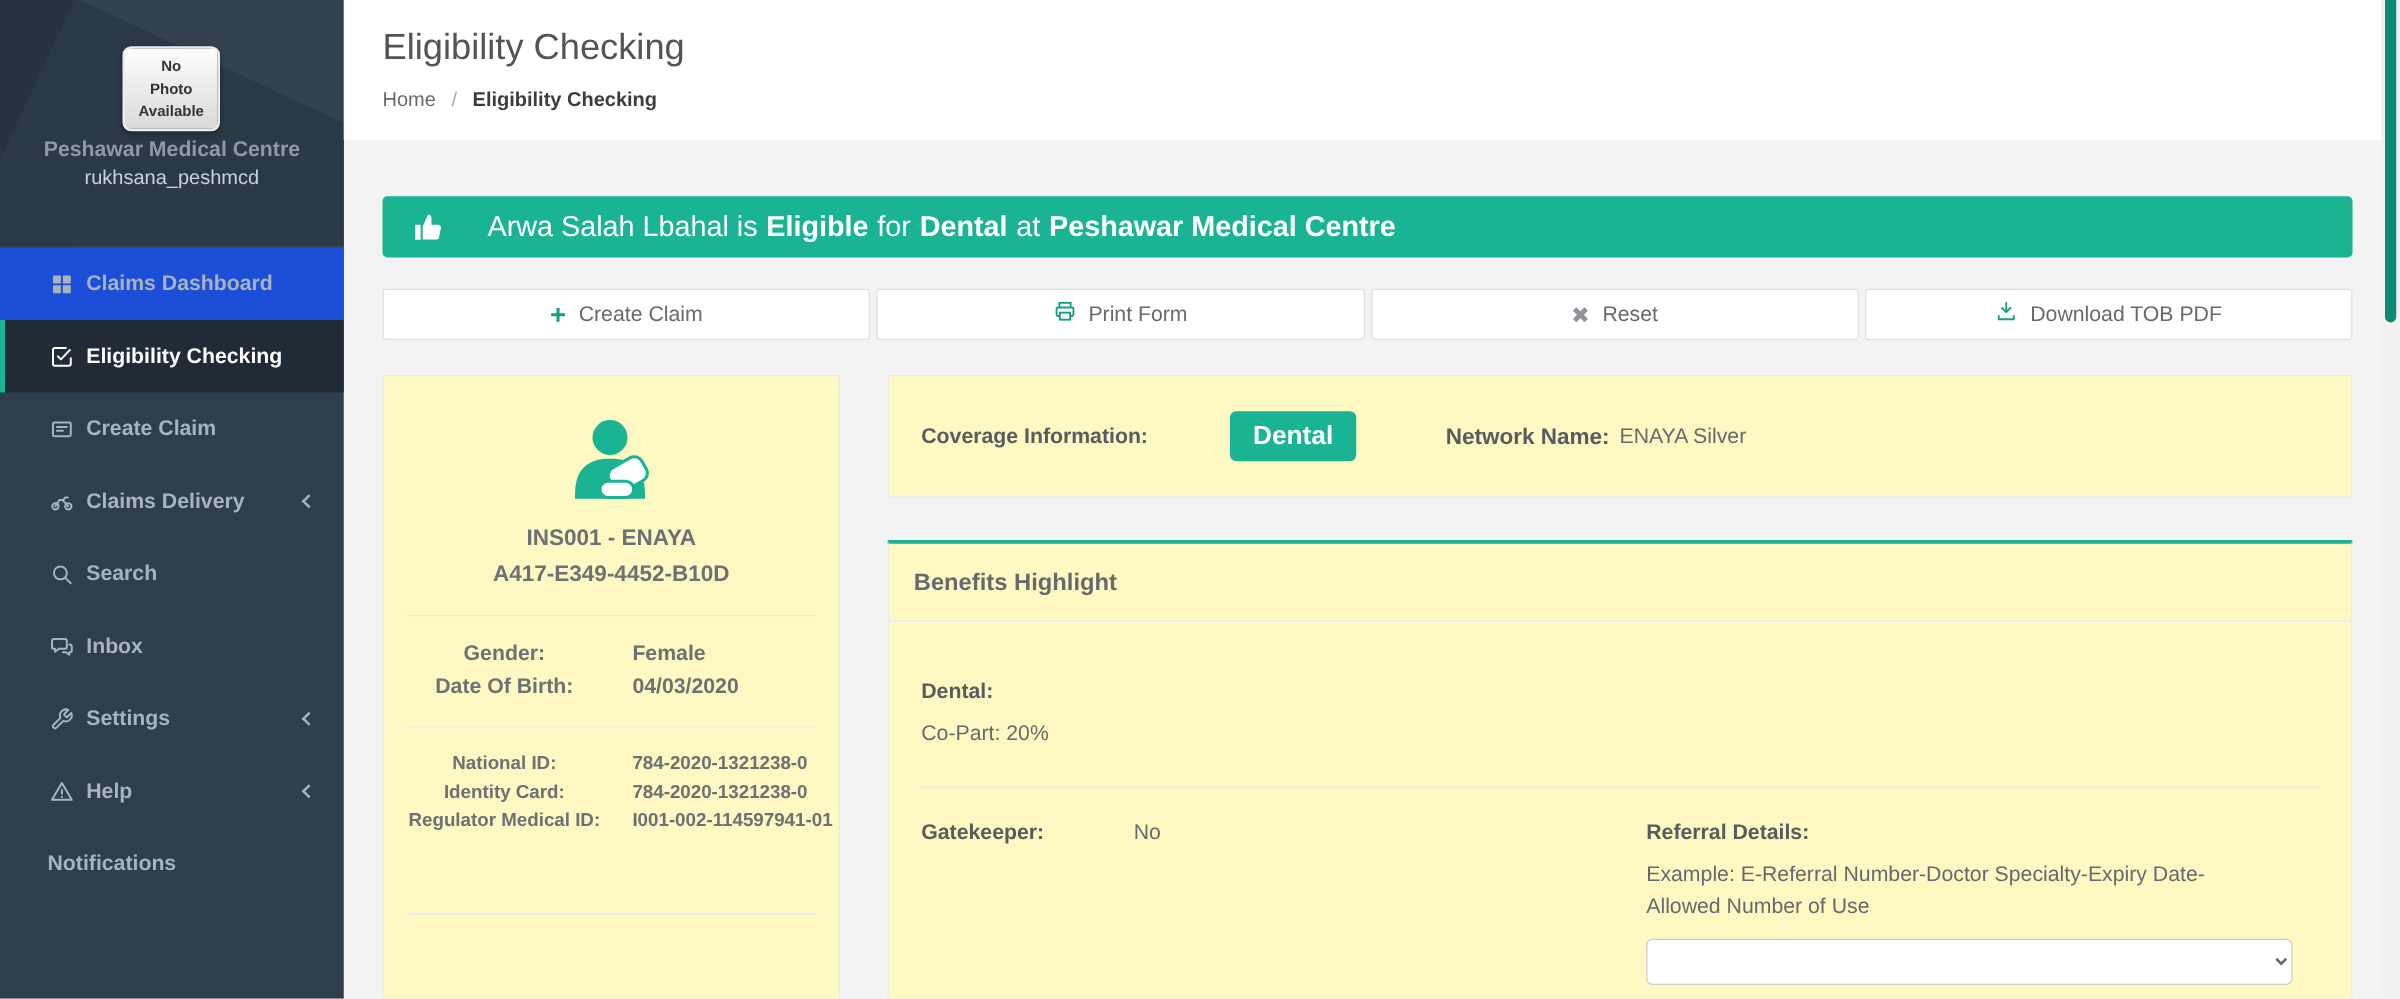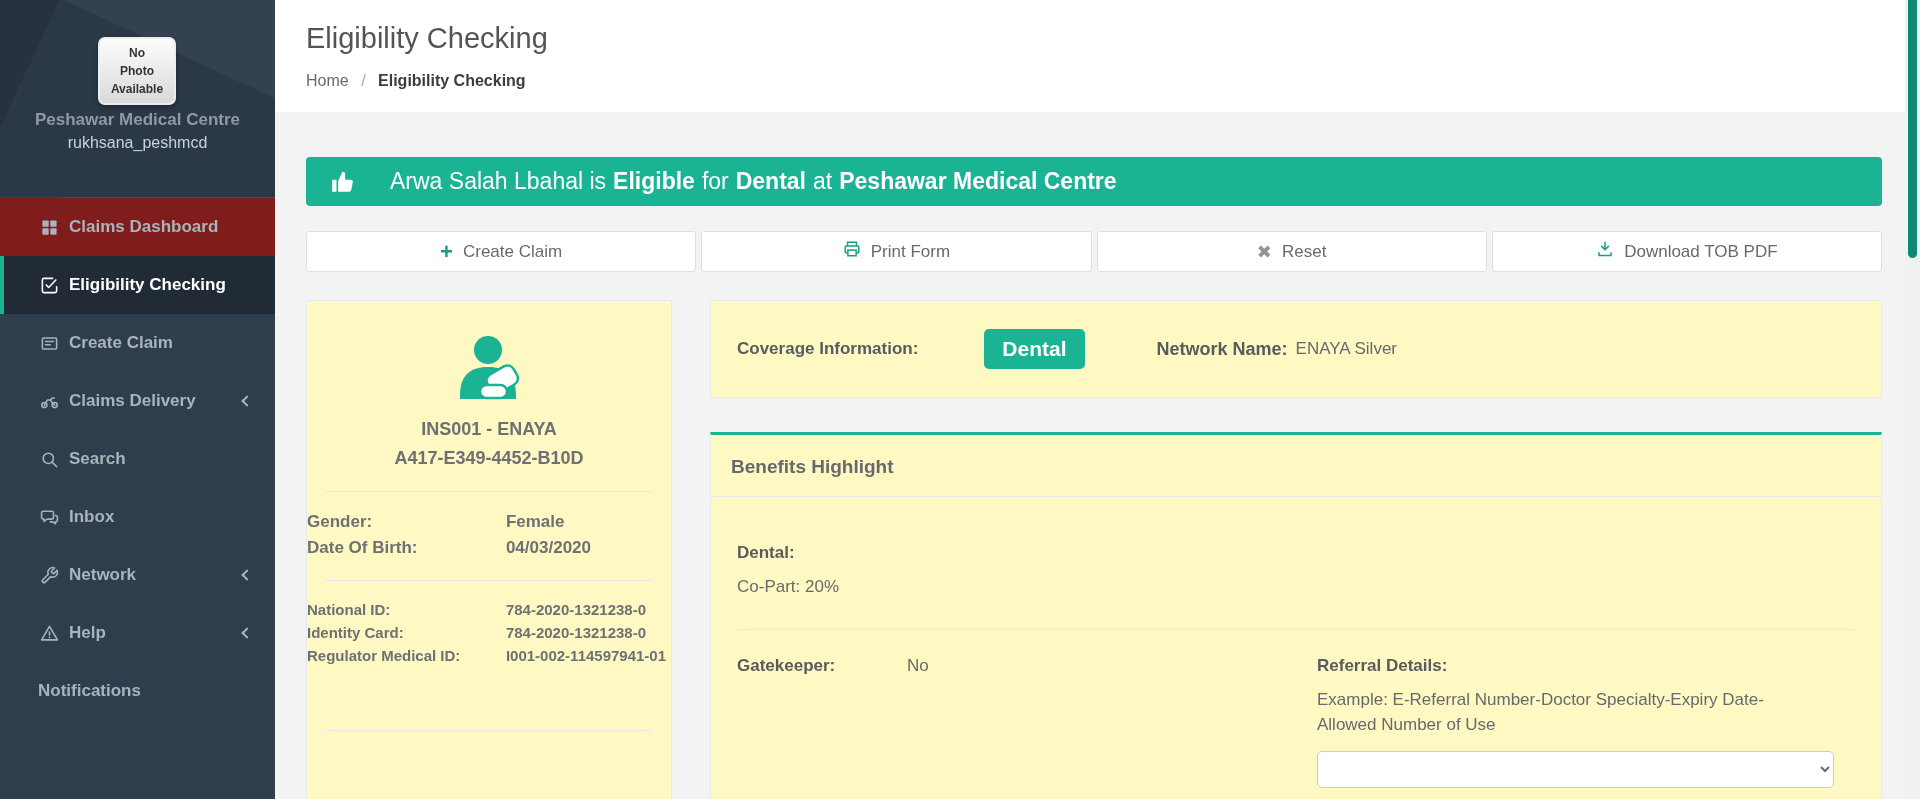--- a/index.html
+++ b/index.html
@@ -27,7 +27,7 @@
   .nav { position:absolute; top:198px; left:0; width:275px; }
   .nav-item { position:relative; height:58px; display:flex; align-items:center;
               padding-left:38px; cursor:pointer; color:#a9b3bc; font-size:17px; font-weight:bold; }
-  .nav-item.lighter { background:#7f1d1d; }
+  .nav-item.lighter { background:#1d4ed8; }
   .nav-item.active { background:#202b36; color:#ffffff; border-left:4px solid #1ab394; padding-left:34px; }
   .nav-icon { width:22px; margin-right:9px; display:inline-flex; justify-content:center; flex:0 0 22px; }
   .nav-icon svg { width:19px; height:19px; stroke:currentColor; fill:none; stroke-width:2;

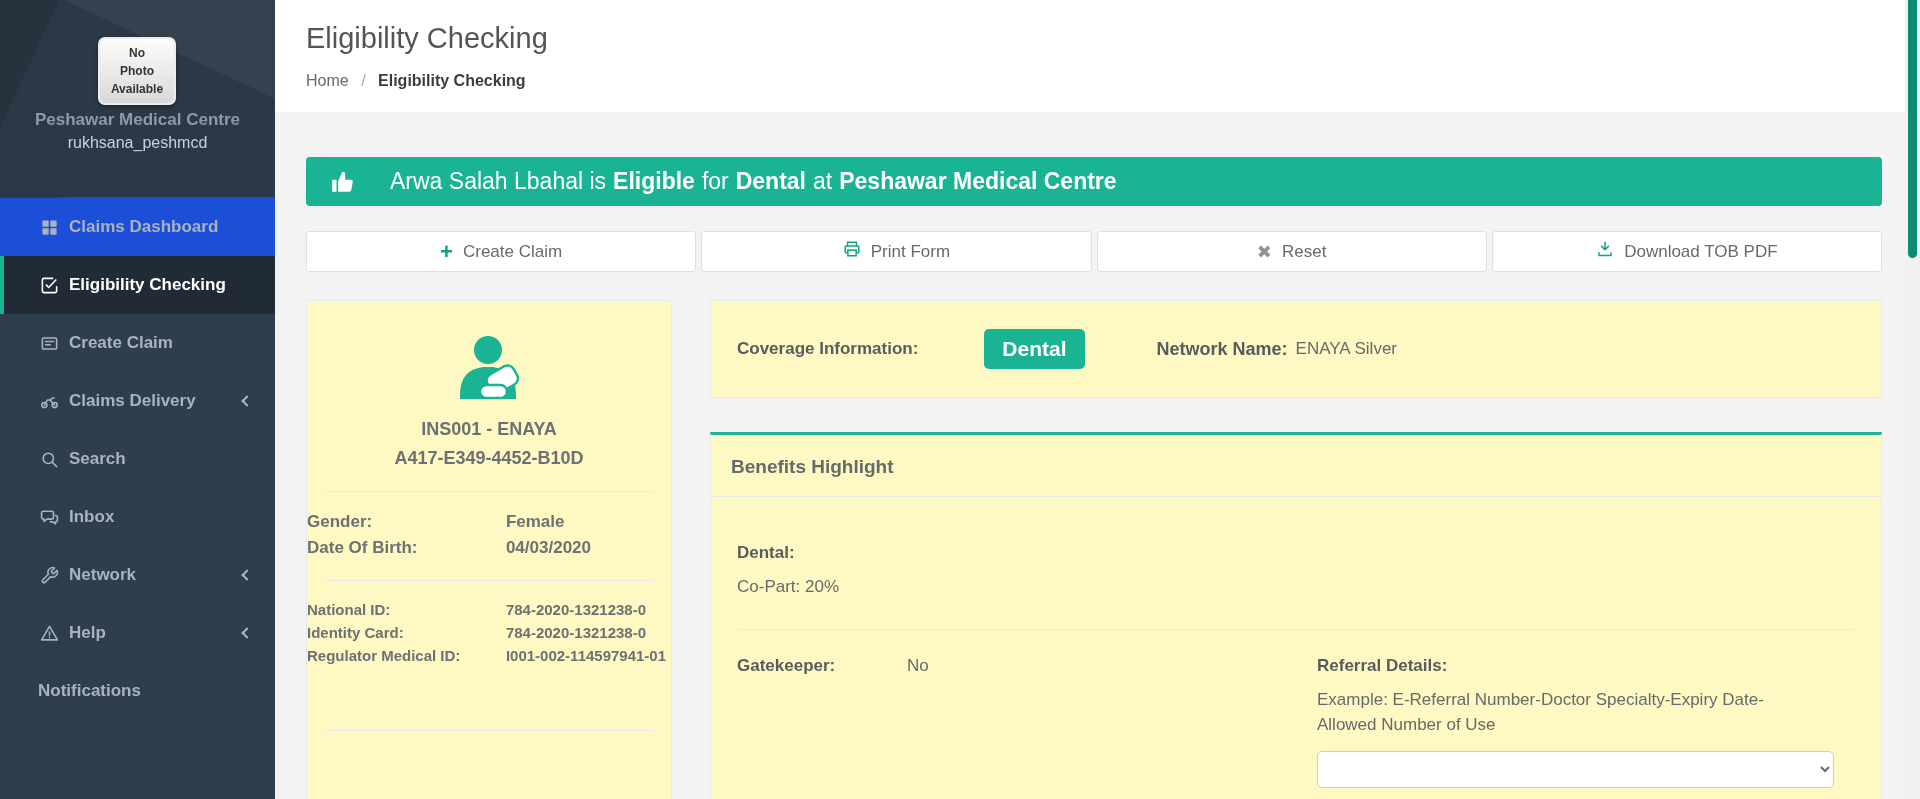--- a/index.html
+++ b/index.html
@@ -73,7 +73,7 @@
   .kv-block { margin-top:20px; }
   .kv-row { display:grid; grid-template-columns:53% 47%; column-gap:6px; margin-top:6px;
             font-weight:bold; color:#6e7173; }
-  .kv-row .k { text-align:left; }
+  .kv-row .k { text-align:center; }
   .kv-row .v { text-align:left; white-space:nowrap; }
   .kv-17 { font-size:17px; }
   .kv-15 { font-size:15px; }

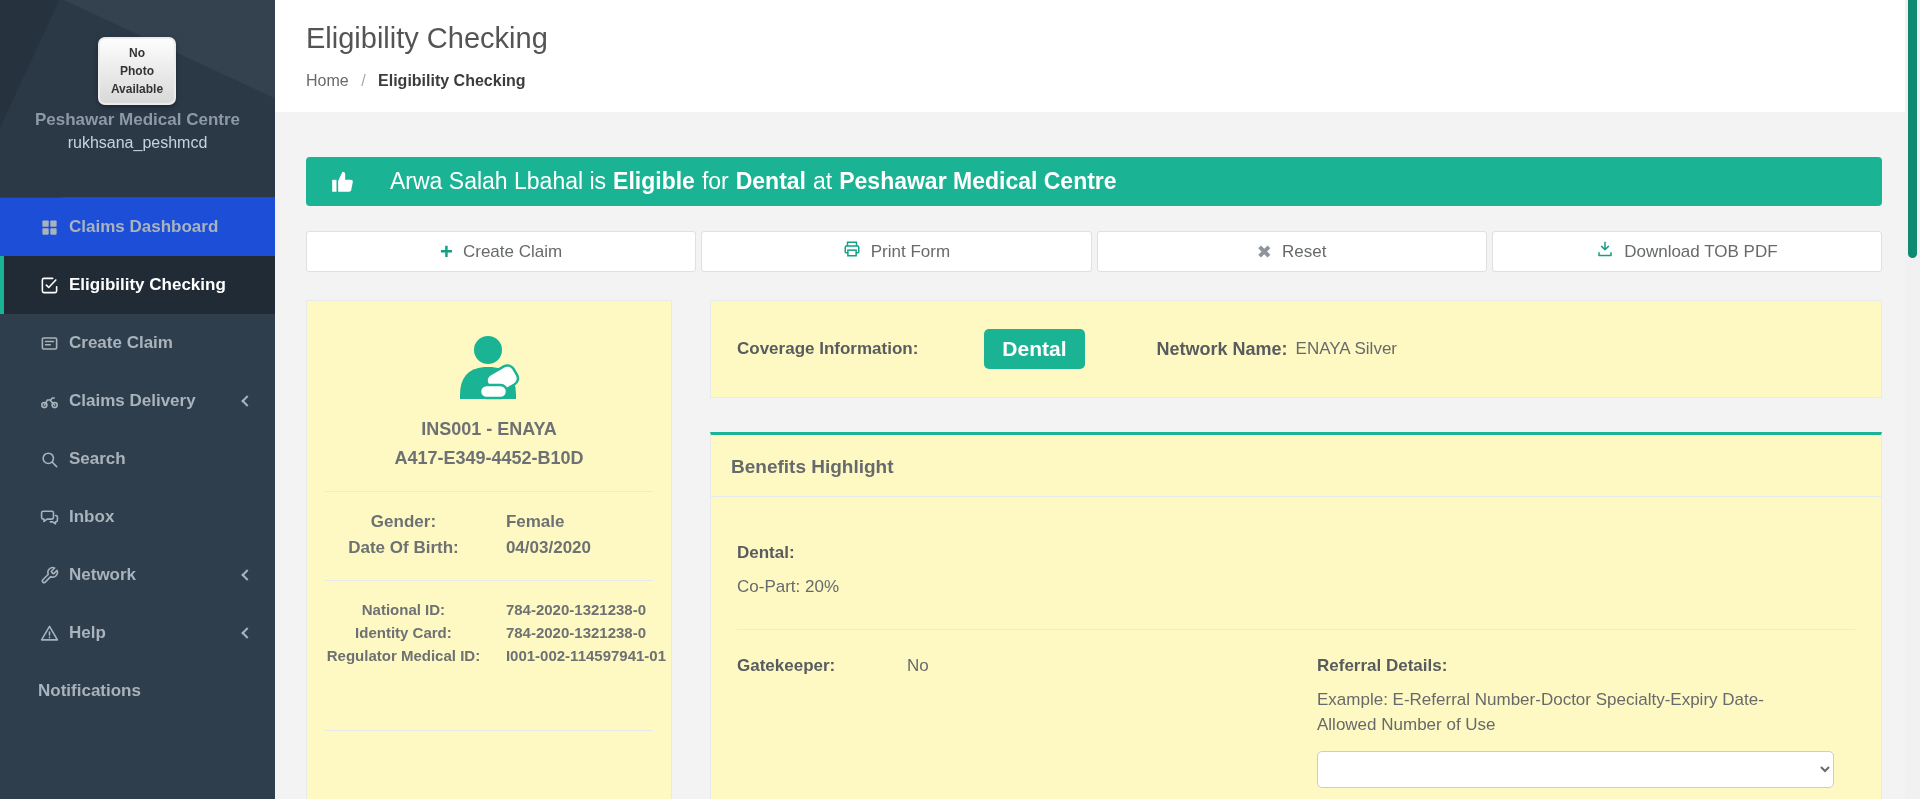--- a/index.html
+++ b/index.html
@@ -196,7 +196,7 @@
               <path d="M14.7 6.3a1 1 0 0 0 0 1.4l1.6 1.6a1 1 0 0 0 1.4 0l3.77-3.77a6 6 0 0 1-7.94 7.94l-6.91 6.91a2.12 2.12 0 0 1-3-3l6.91-6.91a6 6 0 0 1 7.94-7.94l-3.76 3.76z"></path>
             </svg>
         </span>
-        <span class="nav-label">Network</span>
+        <span class="nav-label">Settings</span>
         <span class="nav-chevron"></span>
       </div>
 

